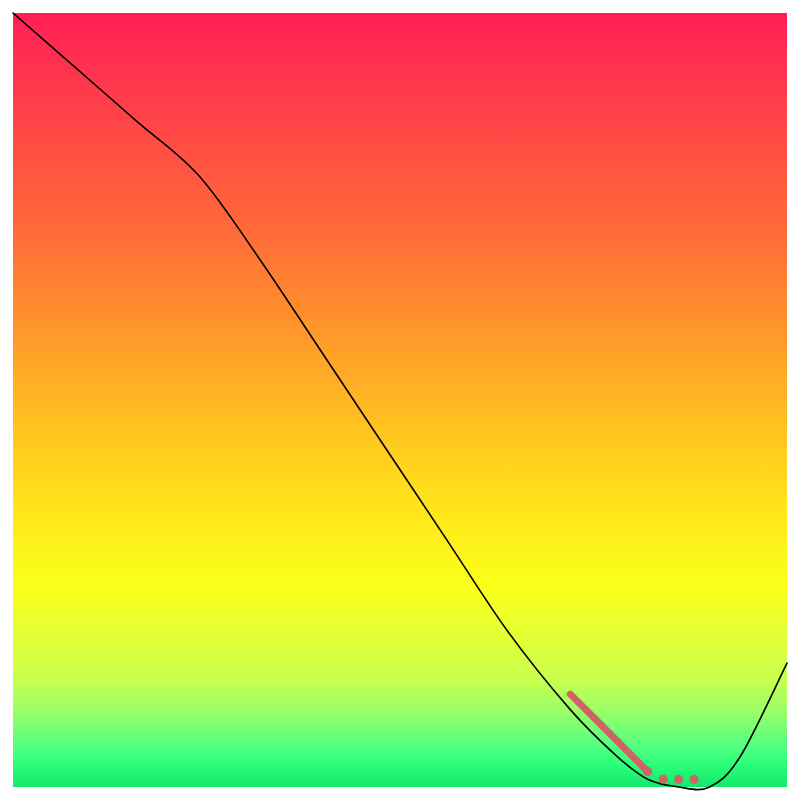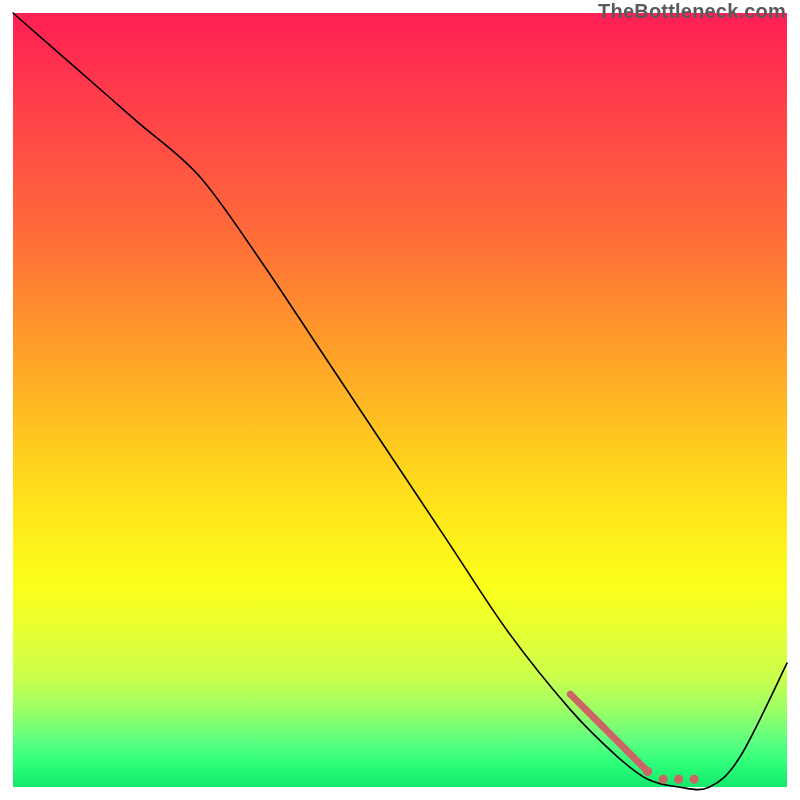--- a/index.html
+++ b/index.html
@@ -82,7 +82,6 @@
 
   <div class="plot-area"></div>
 
-  <div class="watermark">TheBottleneck.com</div>
 
   <svg class="overlay" viewBox="0 0 774 774">
     <path id="main-curve" class="curve" d="M 0 0 C 10.32 9.029999999999992, 41.28 36.11999999999995, 61.92 54.17999999999995 C 82.56 72.23999999999995, 103.2 90.30000000000001, 123.84 108.36000000000001 C 144.48 126.42000000000002, 165.12 139.31999999999996, 185.76 162.53999999999996 C 206.39999999999998 185.75999999999996, 227.04 218.00999999999996, 247.68 247.67999999999995 C 268.32 277.34999999999997, 288.96000000000004 309.5999999999999, 309.6 340.55999999999995 C 330.24 371.52, 350.88 402.48, 371.52 433.44 C 392.15999999999997 464.4, 412.80000000000007 495.3599999999999, 433.44000000000005 526.3199999999999 C 454.08000000000004 557.28, 474.72 590.82, 495.36 619.2 C 516 647.58, 539.22 675.96, 557.28 696.6 C 575.3399999999999 717.24, 590.82 731.43, 603.72 743.04 C 616.62 754.65, 624.3599999999999 761.1, 634.68 766.26 C 645 771.42, 655.3199999999999 772.71, 665.64 774 C 675.96 775.29, 686.28 779.16, 696.6 774 C 706.9200000000001 768.84, 714.66 763.68, 727.56 743.04 C 740.4599999999999 722.4, 766.26 665.64, 774 650.16"></path>

